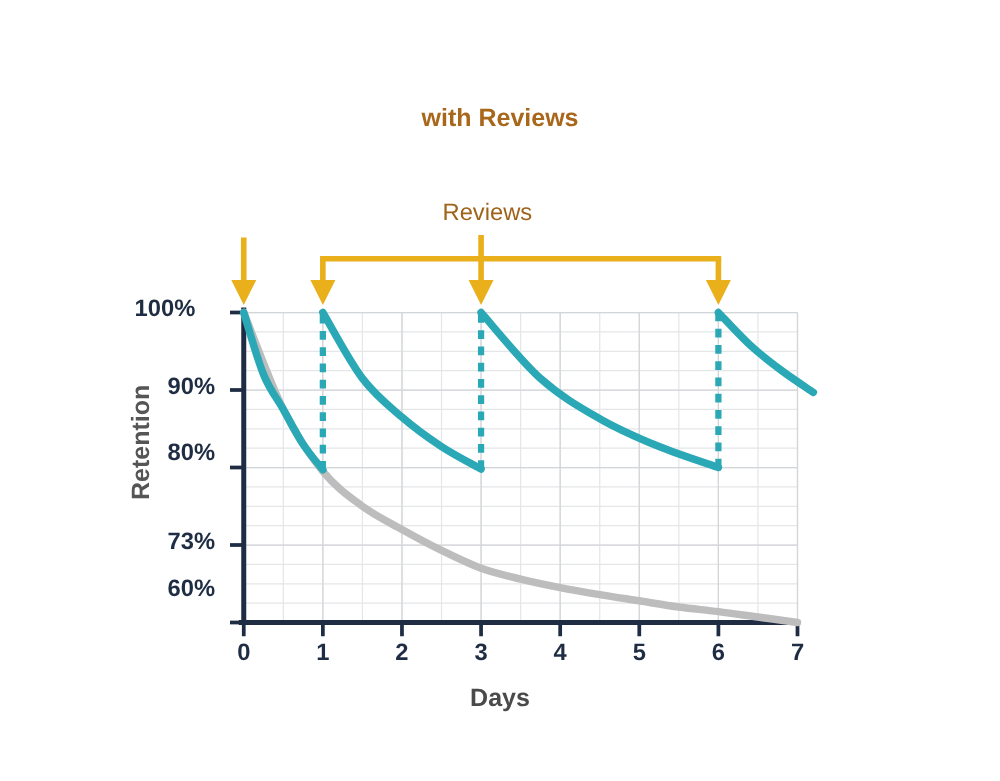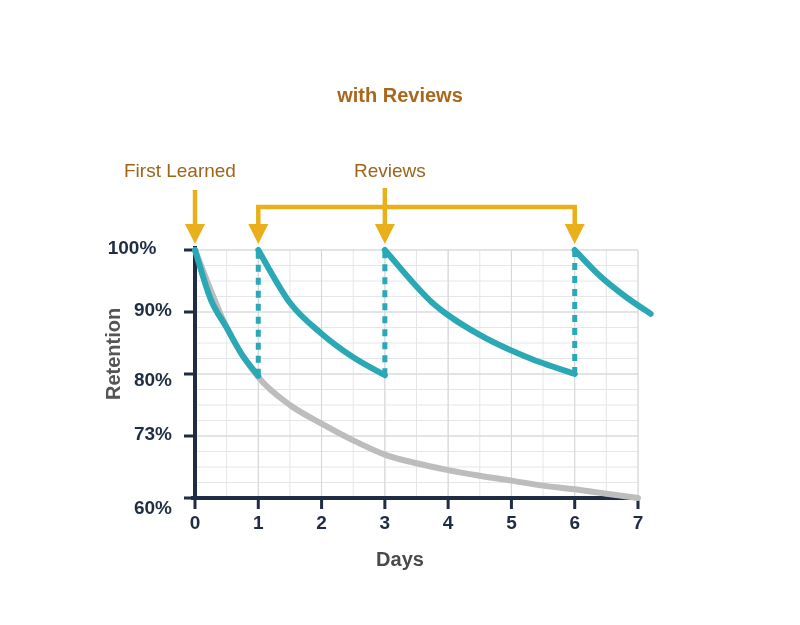--- a/index.html
+++ b/index.html
@@ -52,7 +52,6 @@
 
   <div class="title-sub">with Reviews</div>
 
-  <div class="ann-label" id="lbl-first">First Learned</div>
   <div class="ann-label" id="lbl-reviews">Reviews</div>
 
   <svg id="plot" viewBox="0 0 800 625">

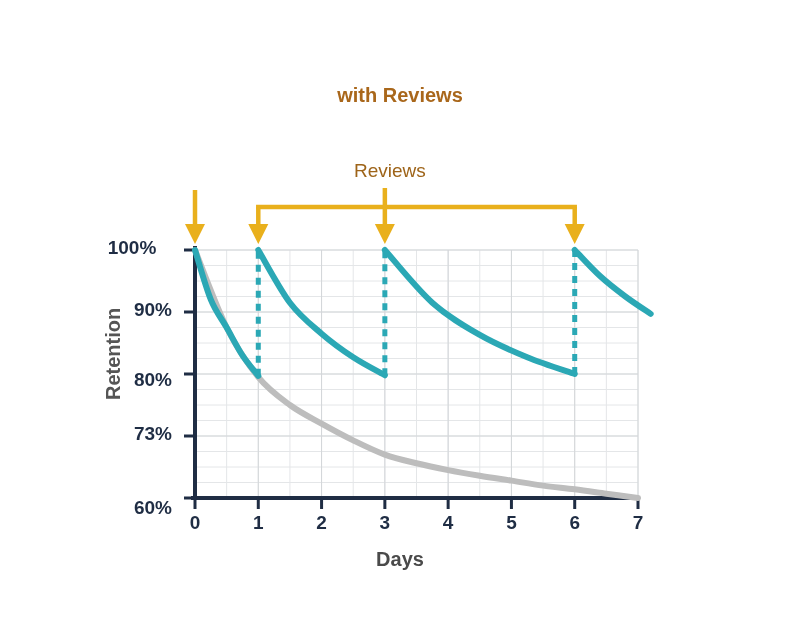--- a/index.html
+++ b/index.html
@@ -152,7 +152,7 @@
   <div id="yticks">
       <div class="axis-tick-y" style="left: 92px; top: 497px;">60%</div>
       <div class="axis-tick-y" style="left: 92px; top: 423px;">73%</div>
-      <div class="axis-tick-y" style="left: 92px; top: 369px;">80%</div>
+      <div class="axis-tick-y" style="left: 92px; top: 352px;">80%</div>
       <div class="axis-tick-y" style="left: 92px; top: 299px;">90%</div>
       <div class="axis-tick-y" style="left: 92px; top: 237px; text-align: center;">100%</div>
     </div>

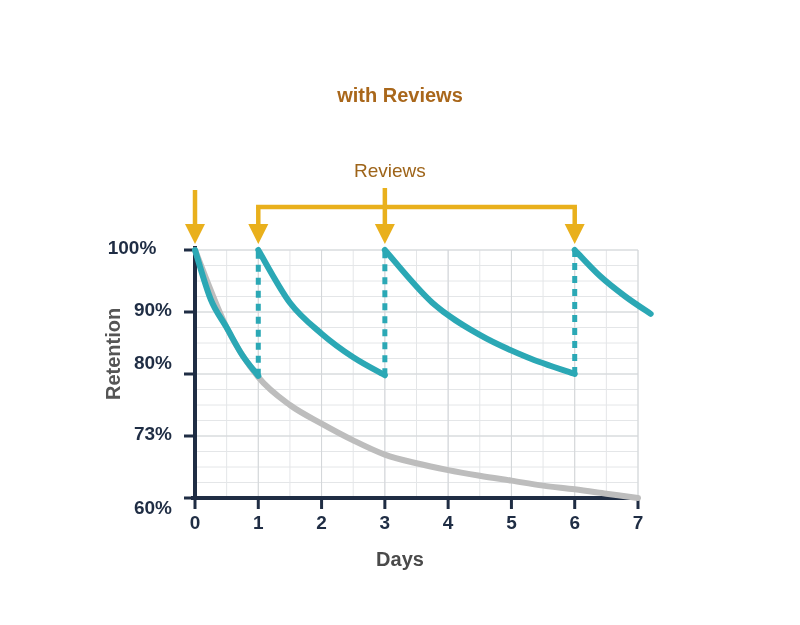--- a/index.html
+++ b/index.html
@@ -150,7 +150,7 @@
   </svg>
 
   <div id="yticks">
-      <div class="axis-tick-y" style="left: 92px; top: 497px;">60%</div>
+      <div class="axis-tick-y" style="left: 92px; top: 461px;">60%</div>
       <div class="axis-tick-y" style="left: 92px; top: 423px;">73%</div>
       <div class="axis-tick-y" style="left: 92px; top: 352px;">80%</div>
       <div class="axis-tick-y" style="left: 92px; top: 299px;">90%</div>

